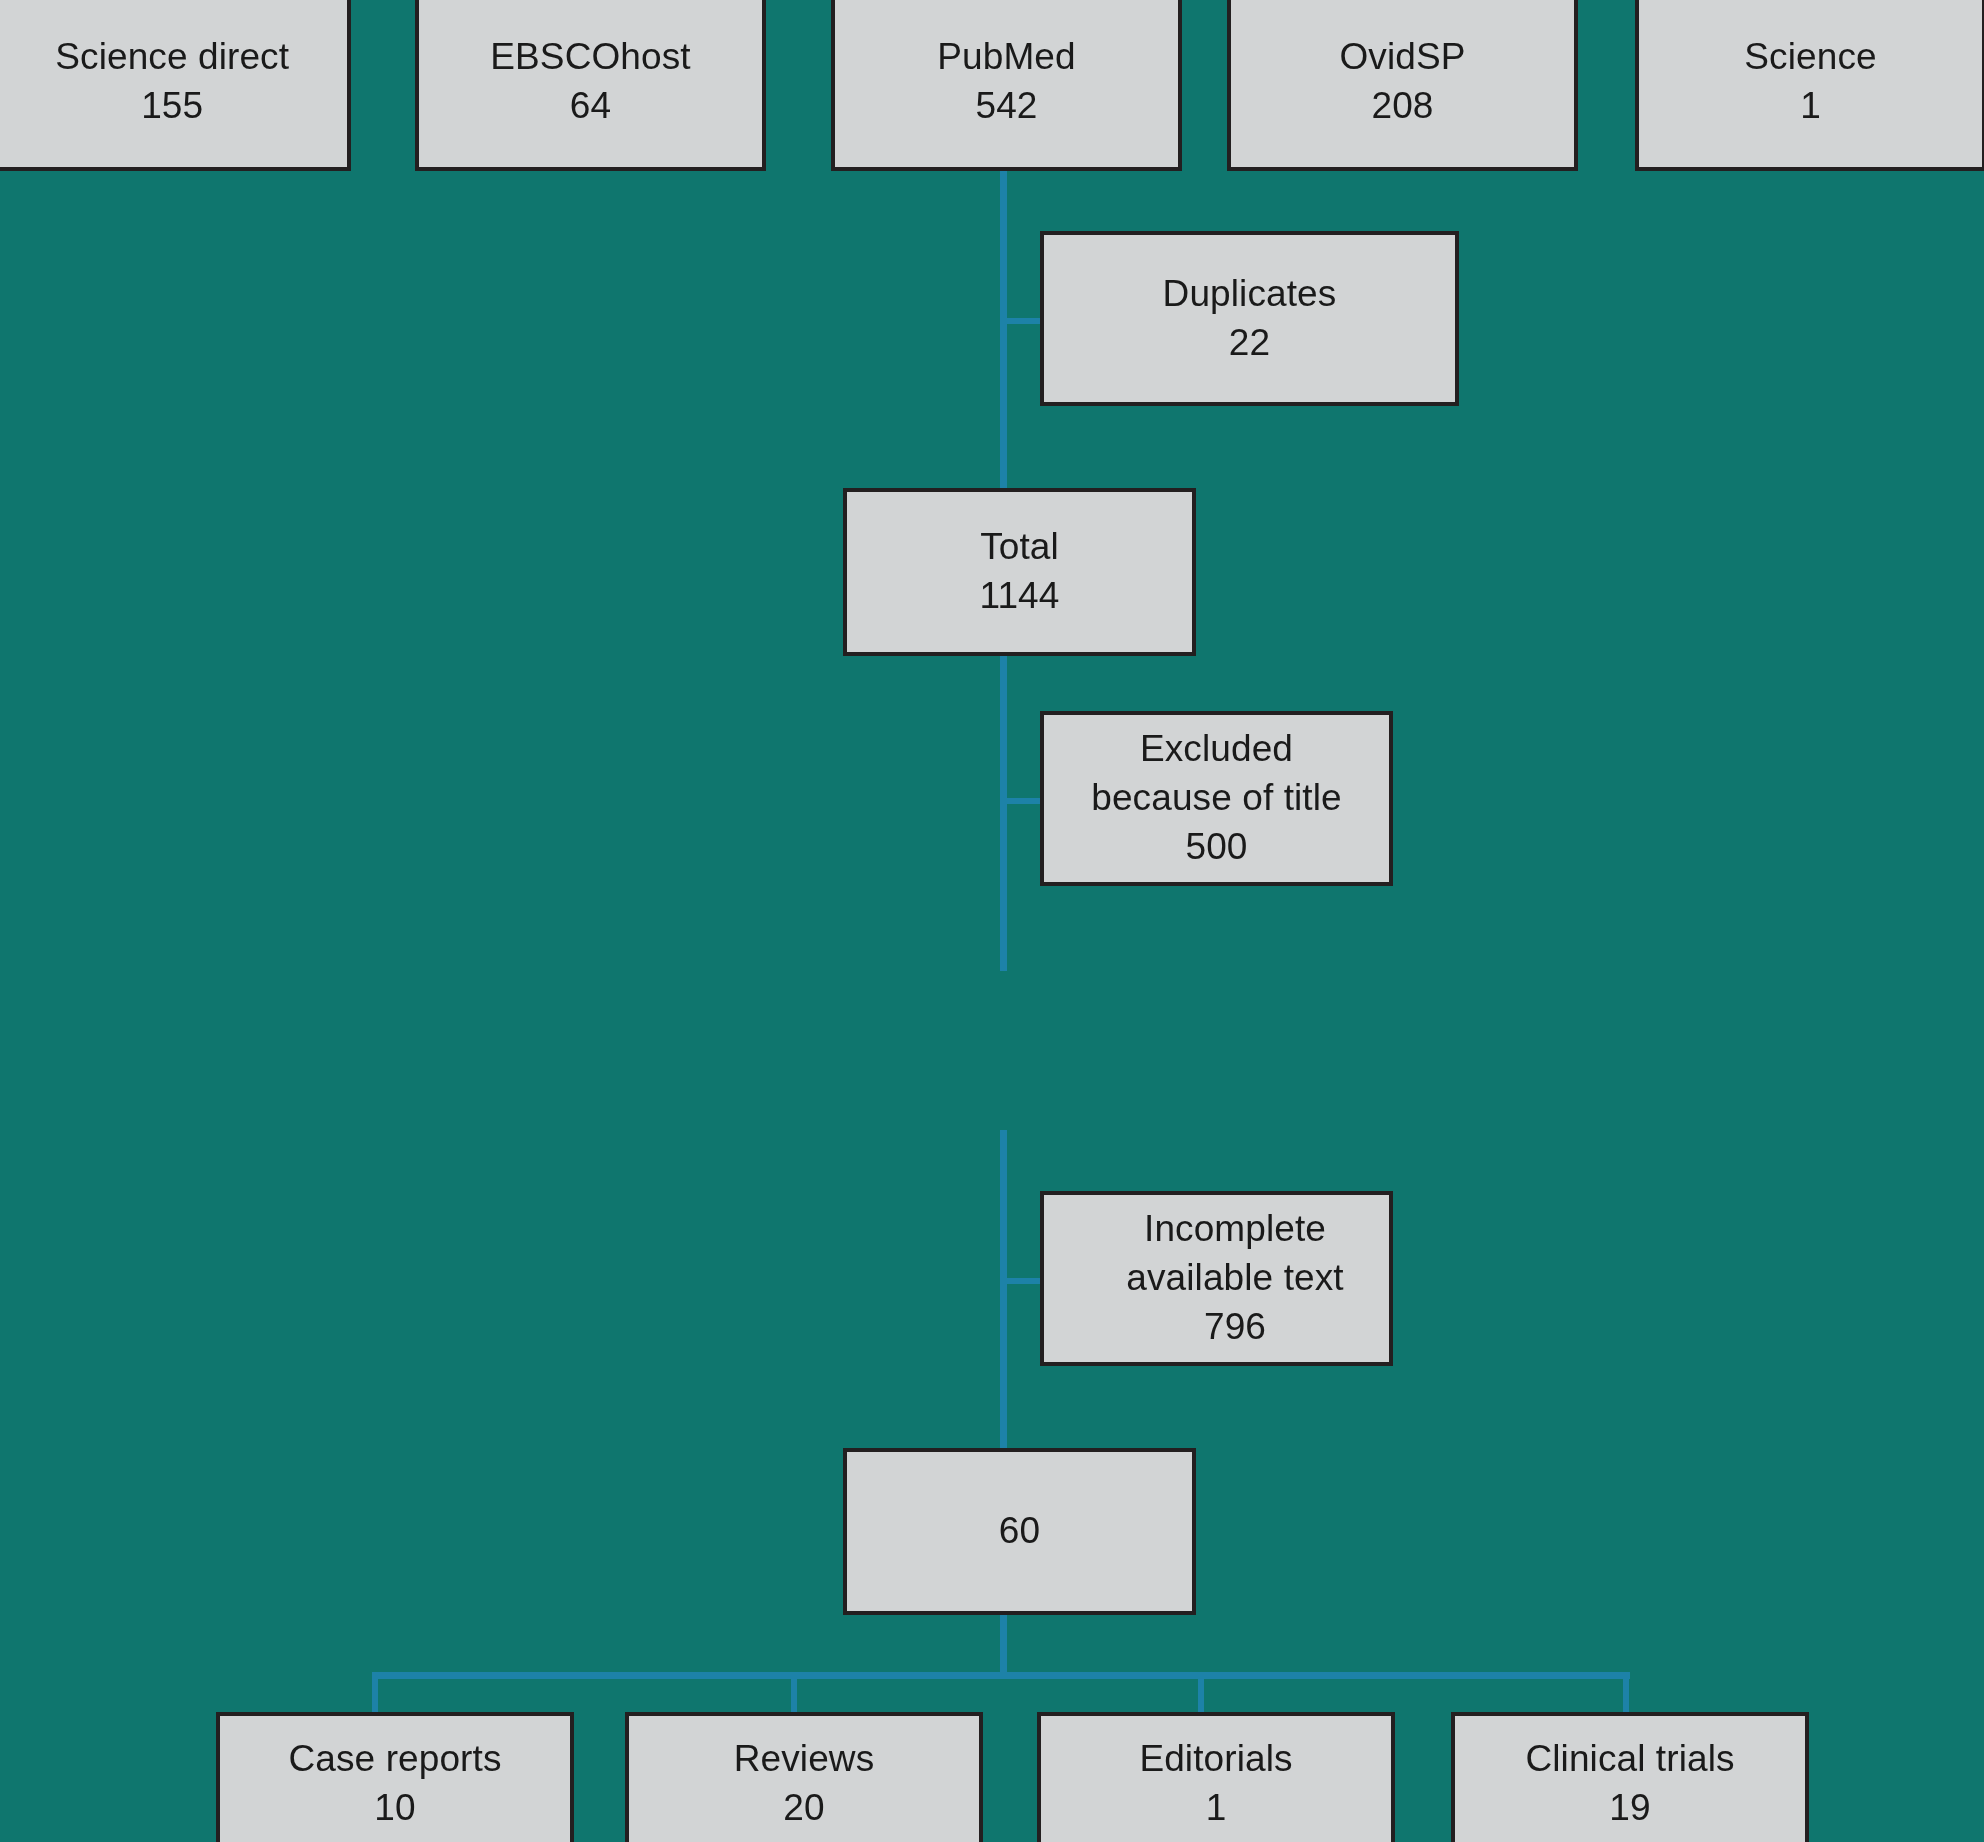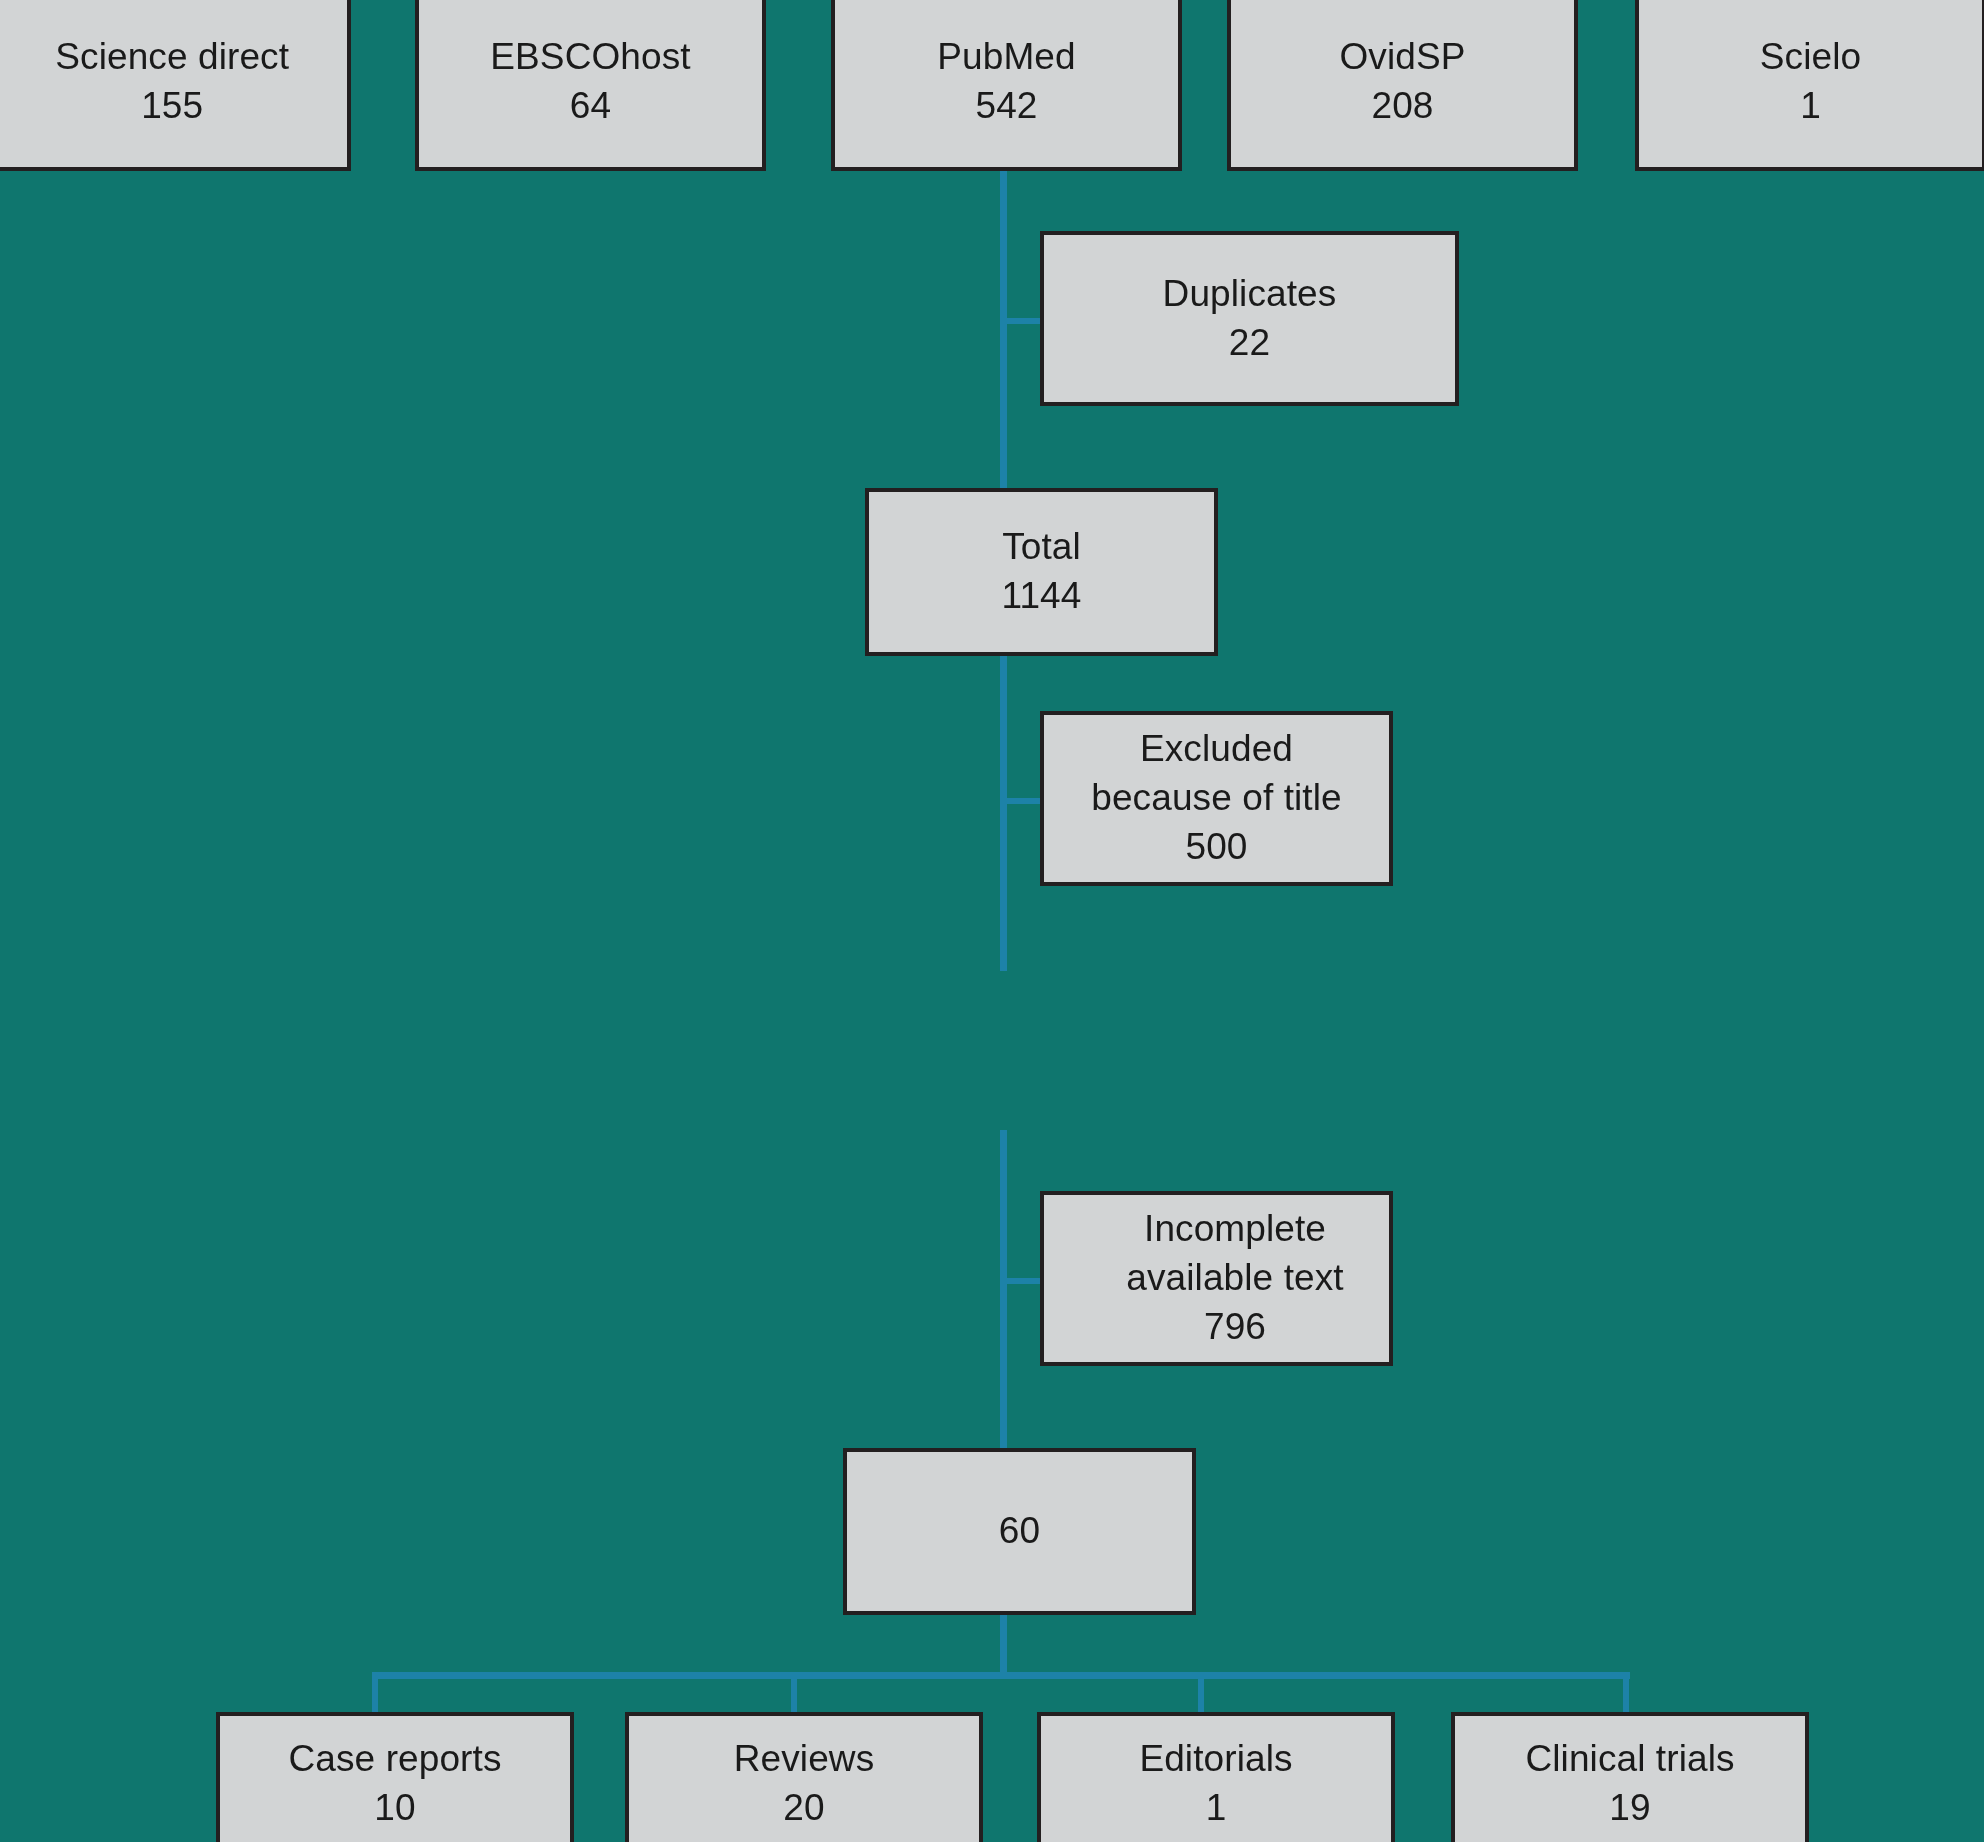--- a/index.html
+++ b/index.html
@@ -94,7 +94,7 @@
     </div>
 
     <div class="fbox" style="left:1635px; top:-6.8px; width:351px; height:178px;">
-      <span class="ln">Scielo</span>
+      <span class="ln">Science</span>
       <span class="ln">1</span>
     </div>
 

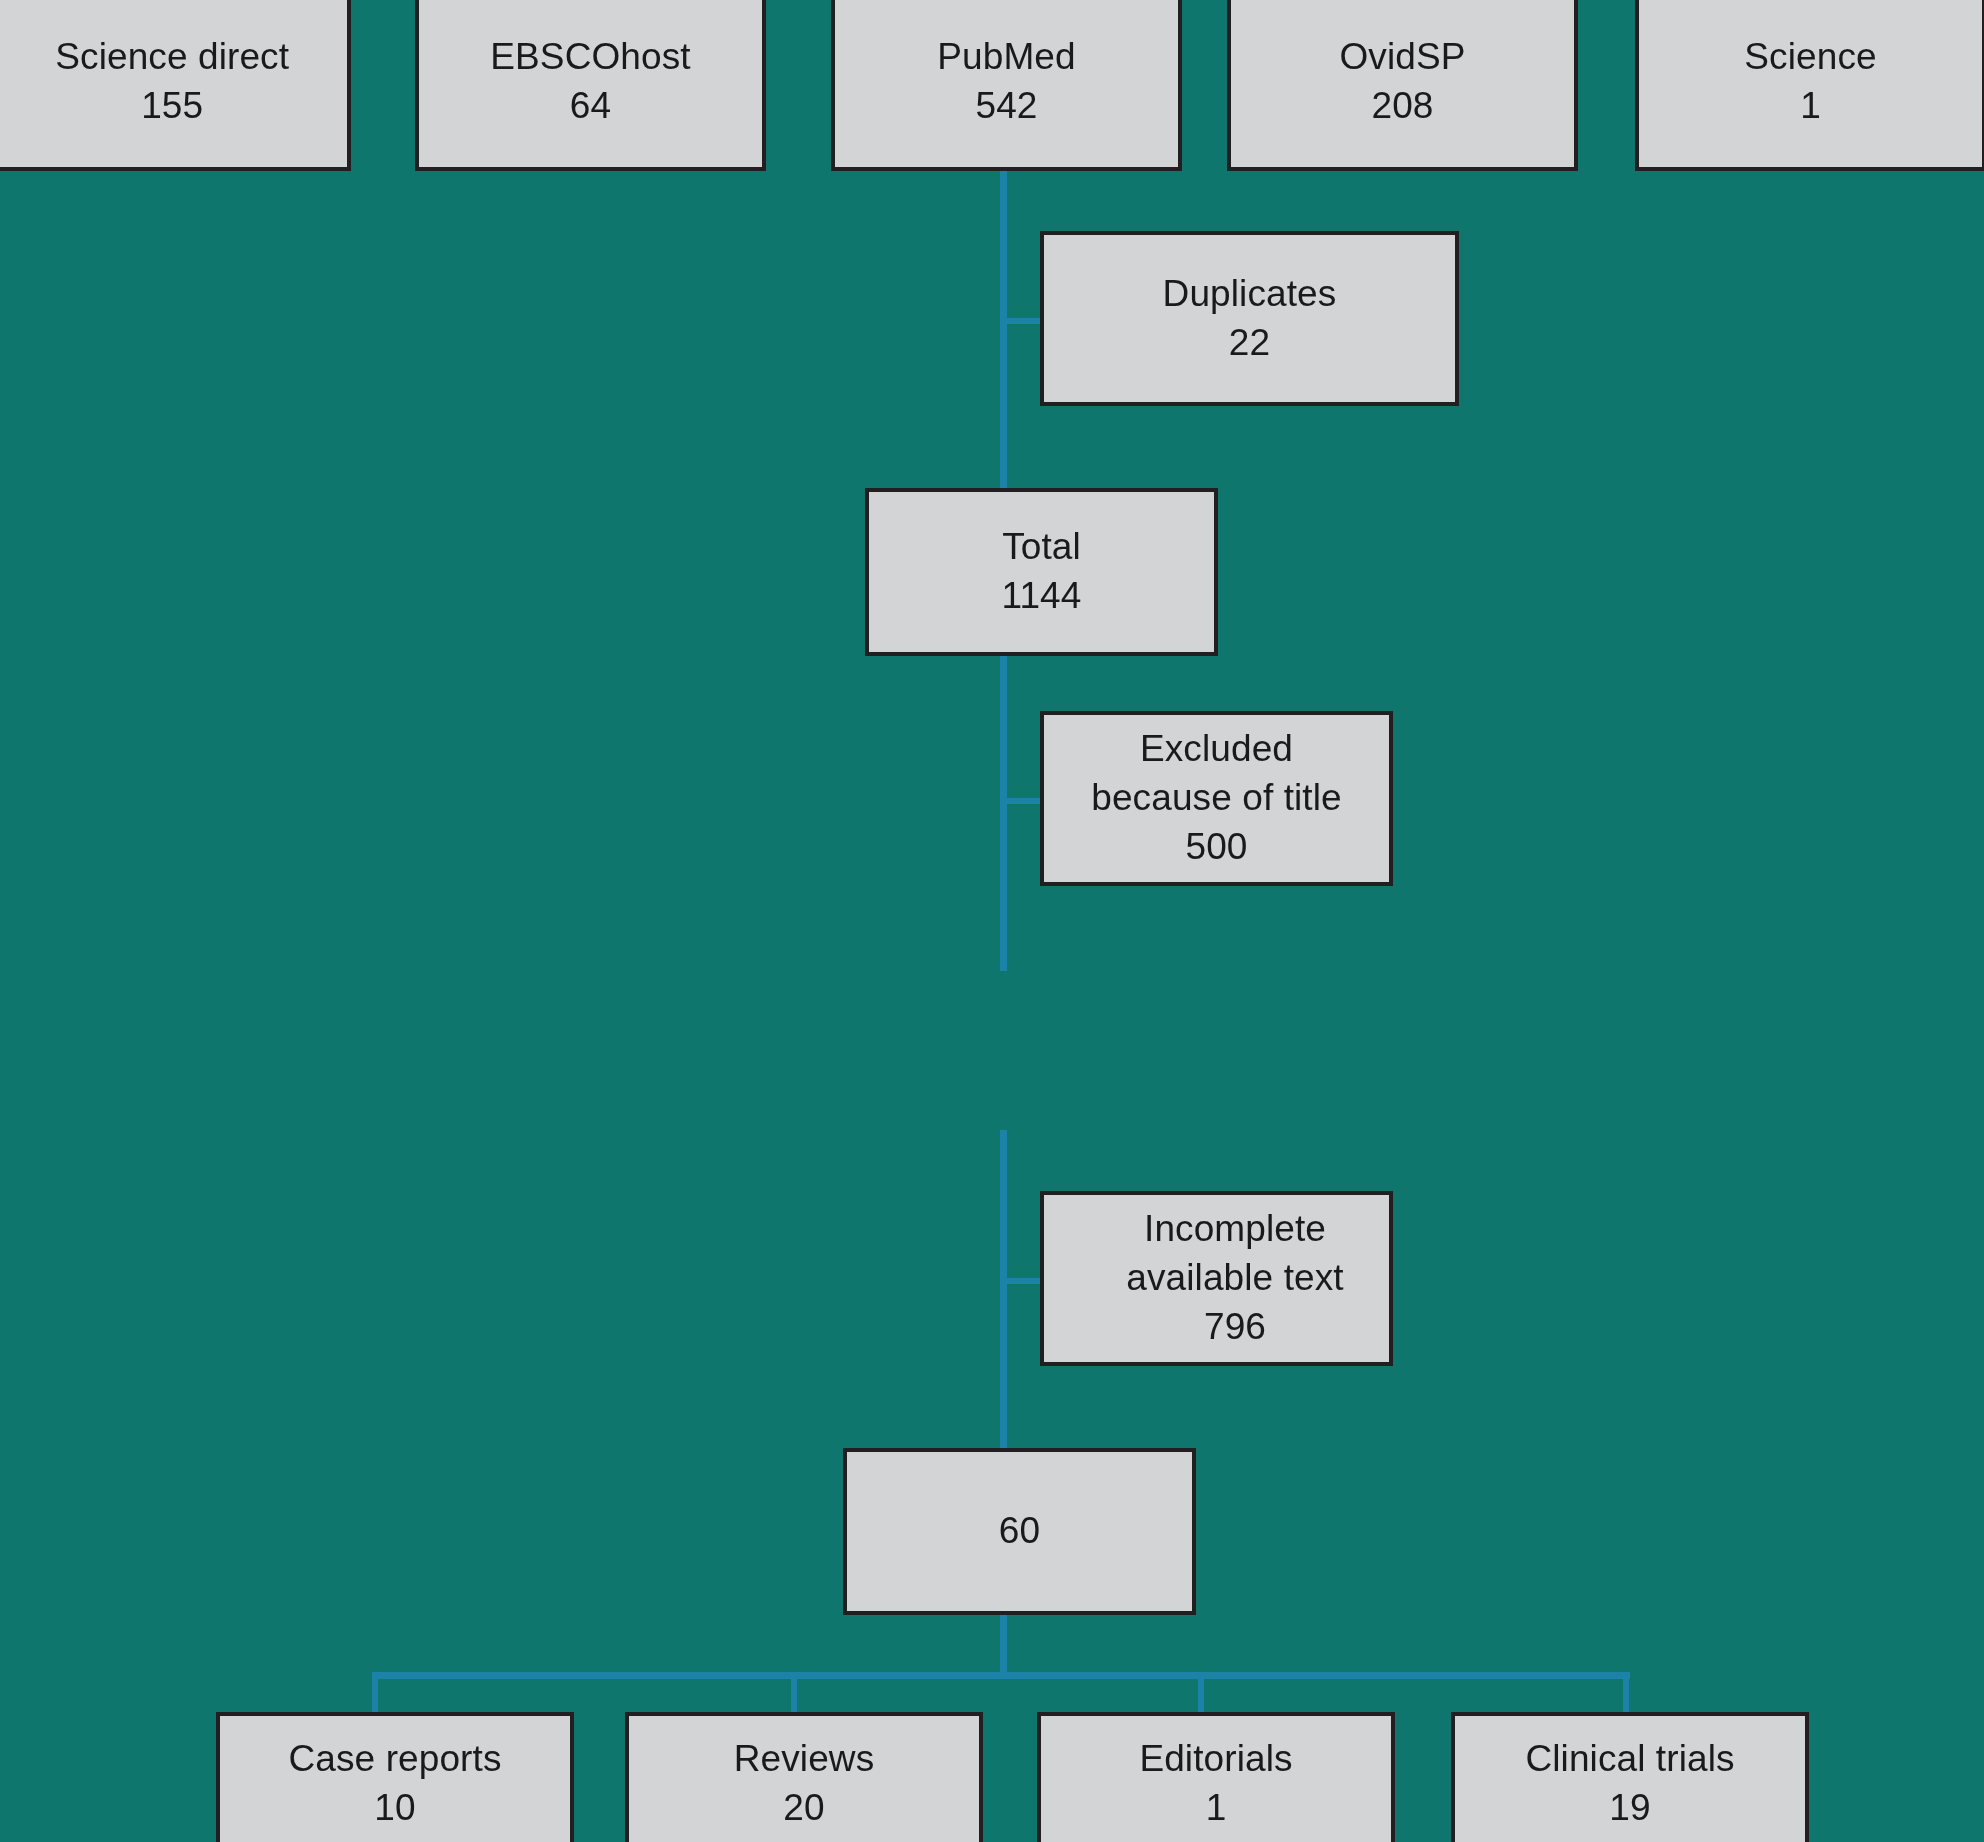--- a/index.html
+++ b/index.html
@@ -103,7 +103,7 @@
       <span class="ln">22</span>
     </div>
 
-    <div class="fbox" style="left:843px; top:488px; width:353px; height:168px;margin-left:22px;">
+    <div class="fbox" style="left:843px; top:488px; width:353px; height:168px;">
       <span class="ln">Total</span>
       <span class="ln">1144</span>
     </div>

